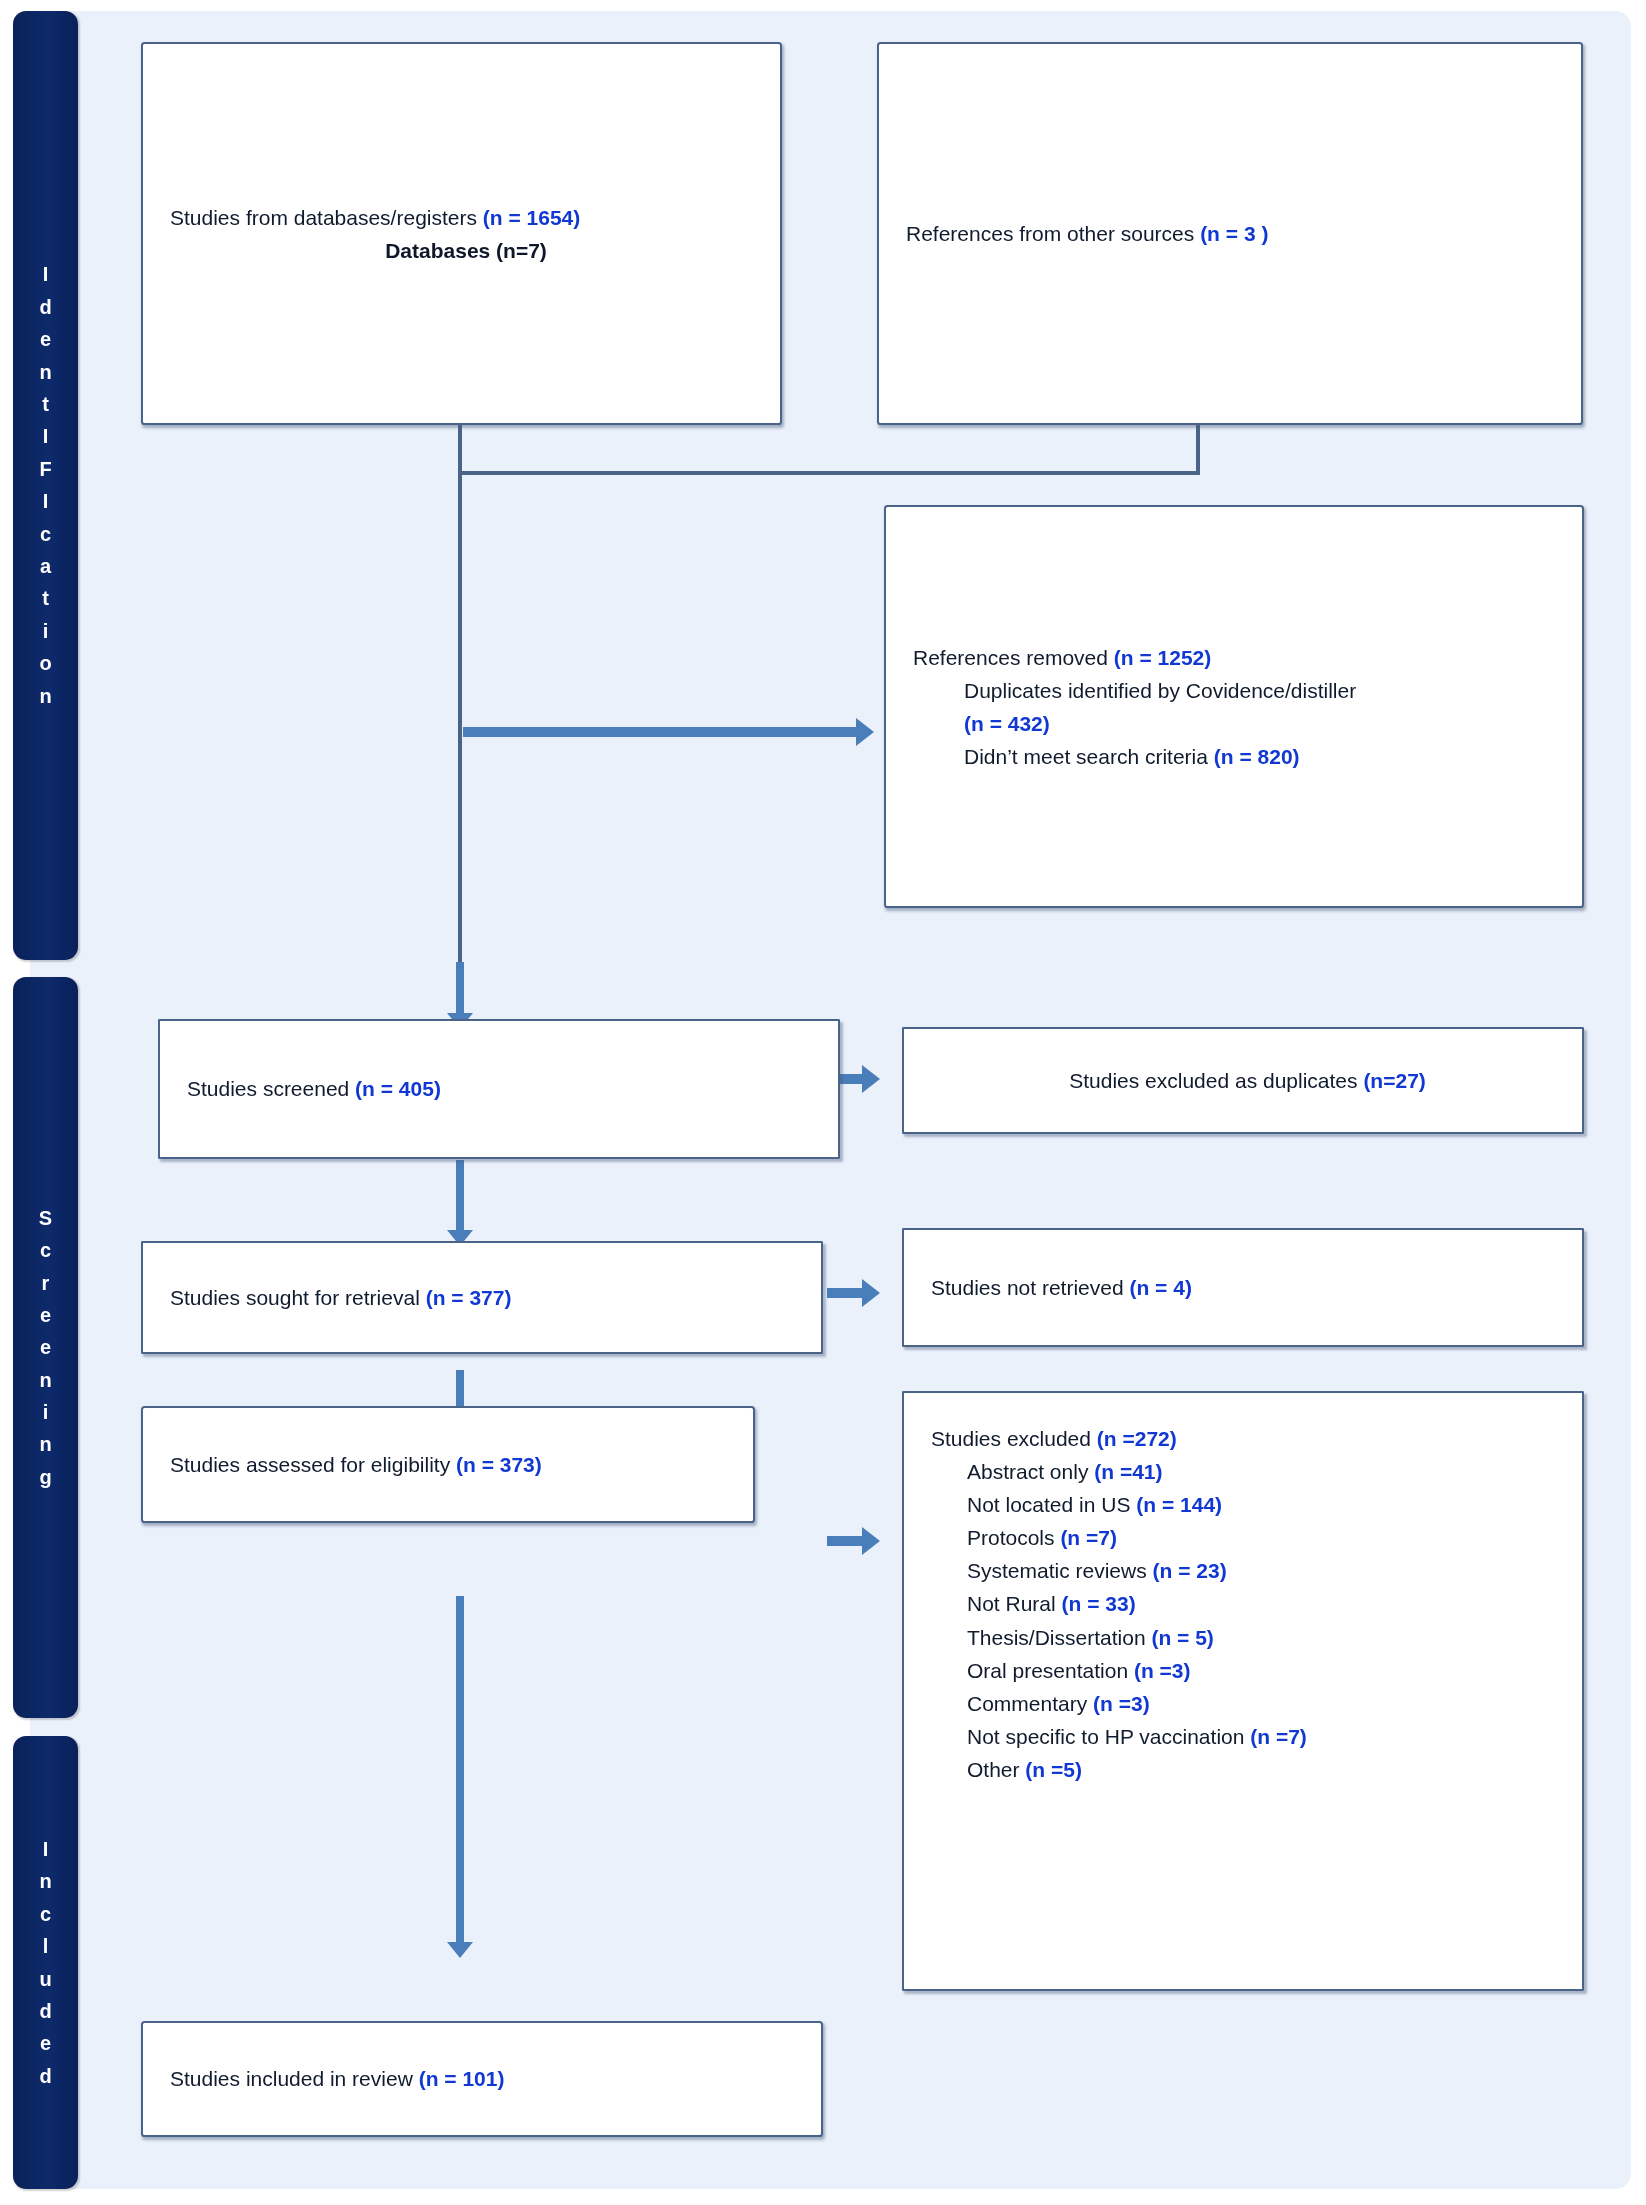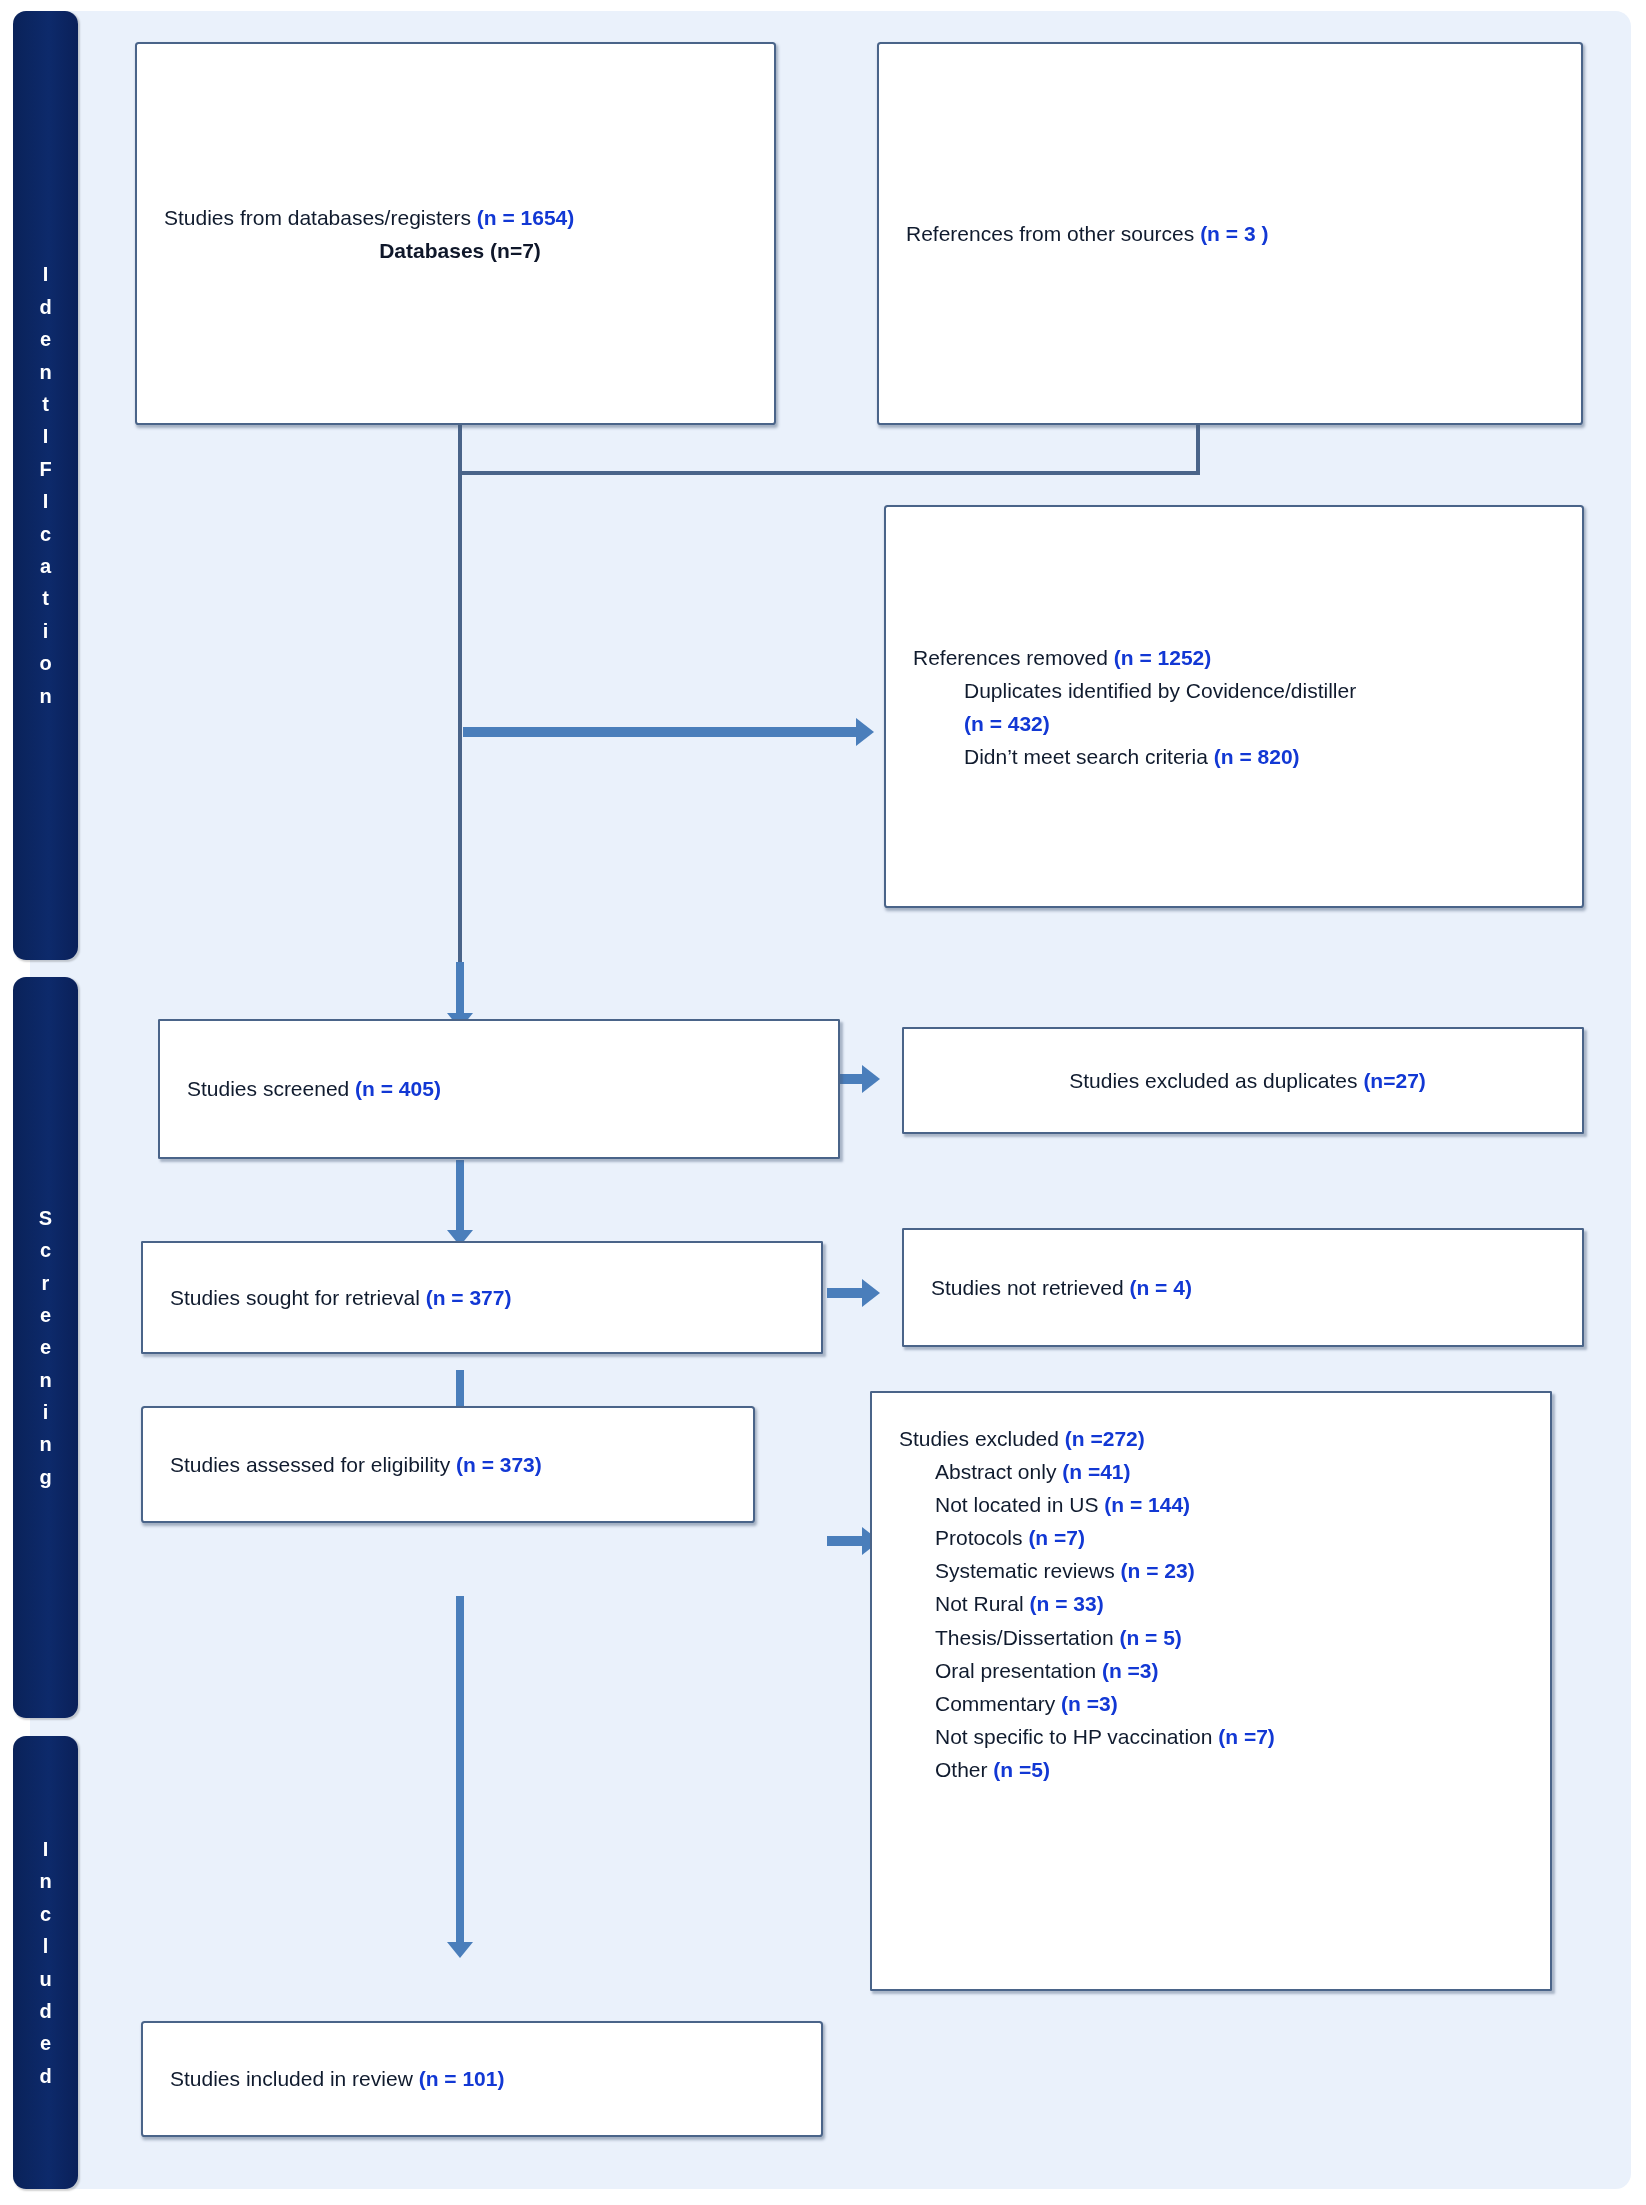--- a/index.html
+++ b/index.html
@@ -156,7 +156,7 @@
   <div class="arrow-h" style="left:827px;top:1288px;width:36px;"></div>
   <div class="arrow-h" style="left:827px;top:1536px;width:36px;"></div>
 
-  <div class="fbox" style="left:135px;top:42px;width:641px;height:383px;">
+  <div class="fbox" style="left:141px;top:42px;width:641px;height:383px;">
     <div class="txt mid">
       <span><span>Studies from databases/registers </span><span class="num">(n = 1654)</span></span>
       <span class="center-line"><span class="b">Databases (n=7)</span></span>

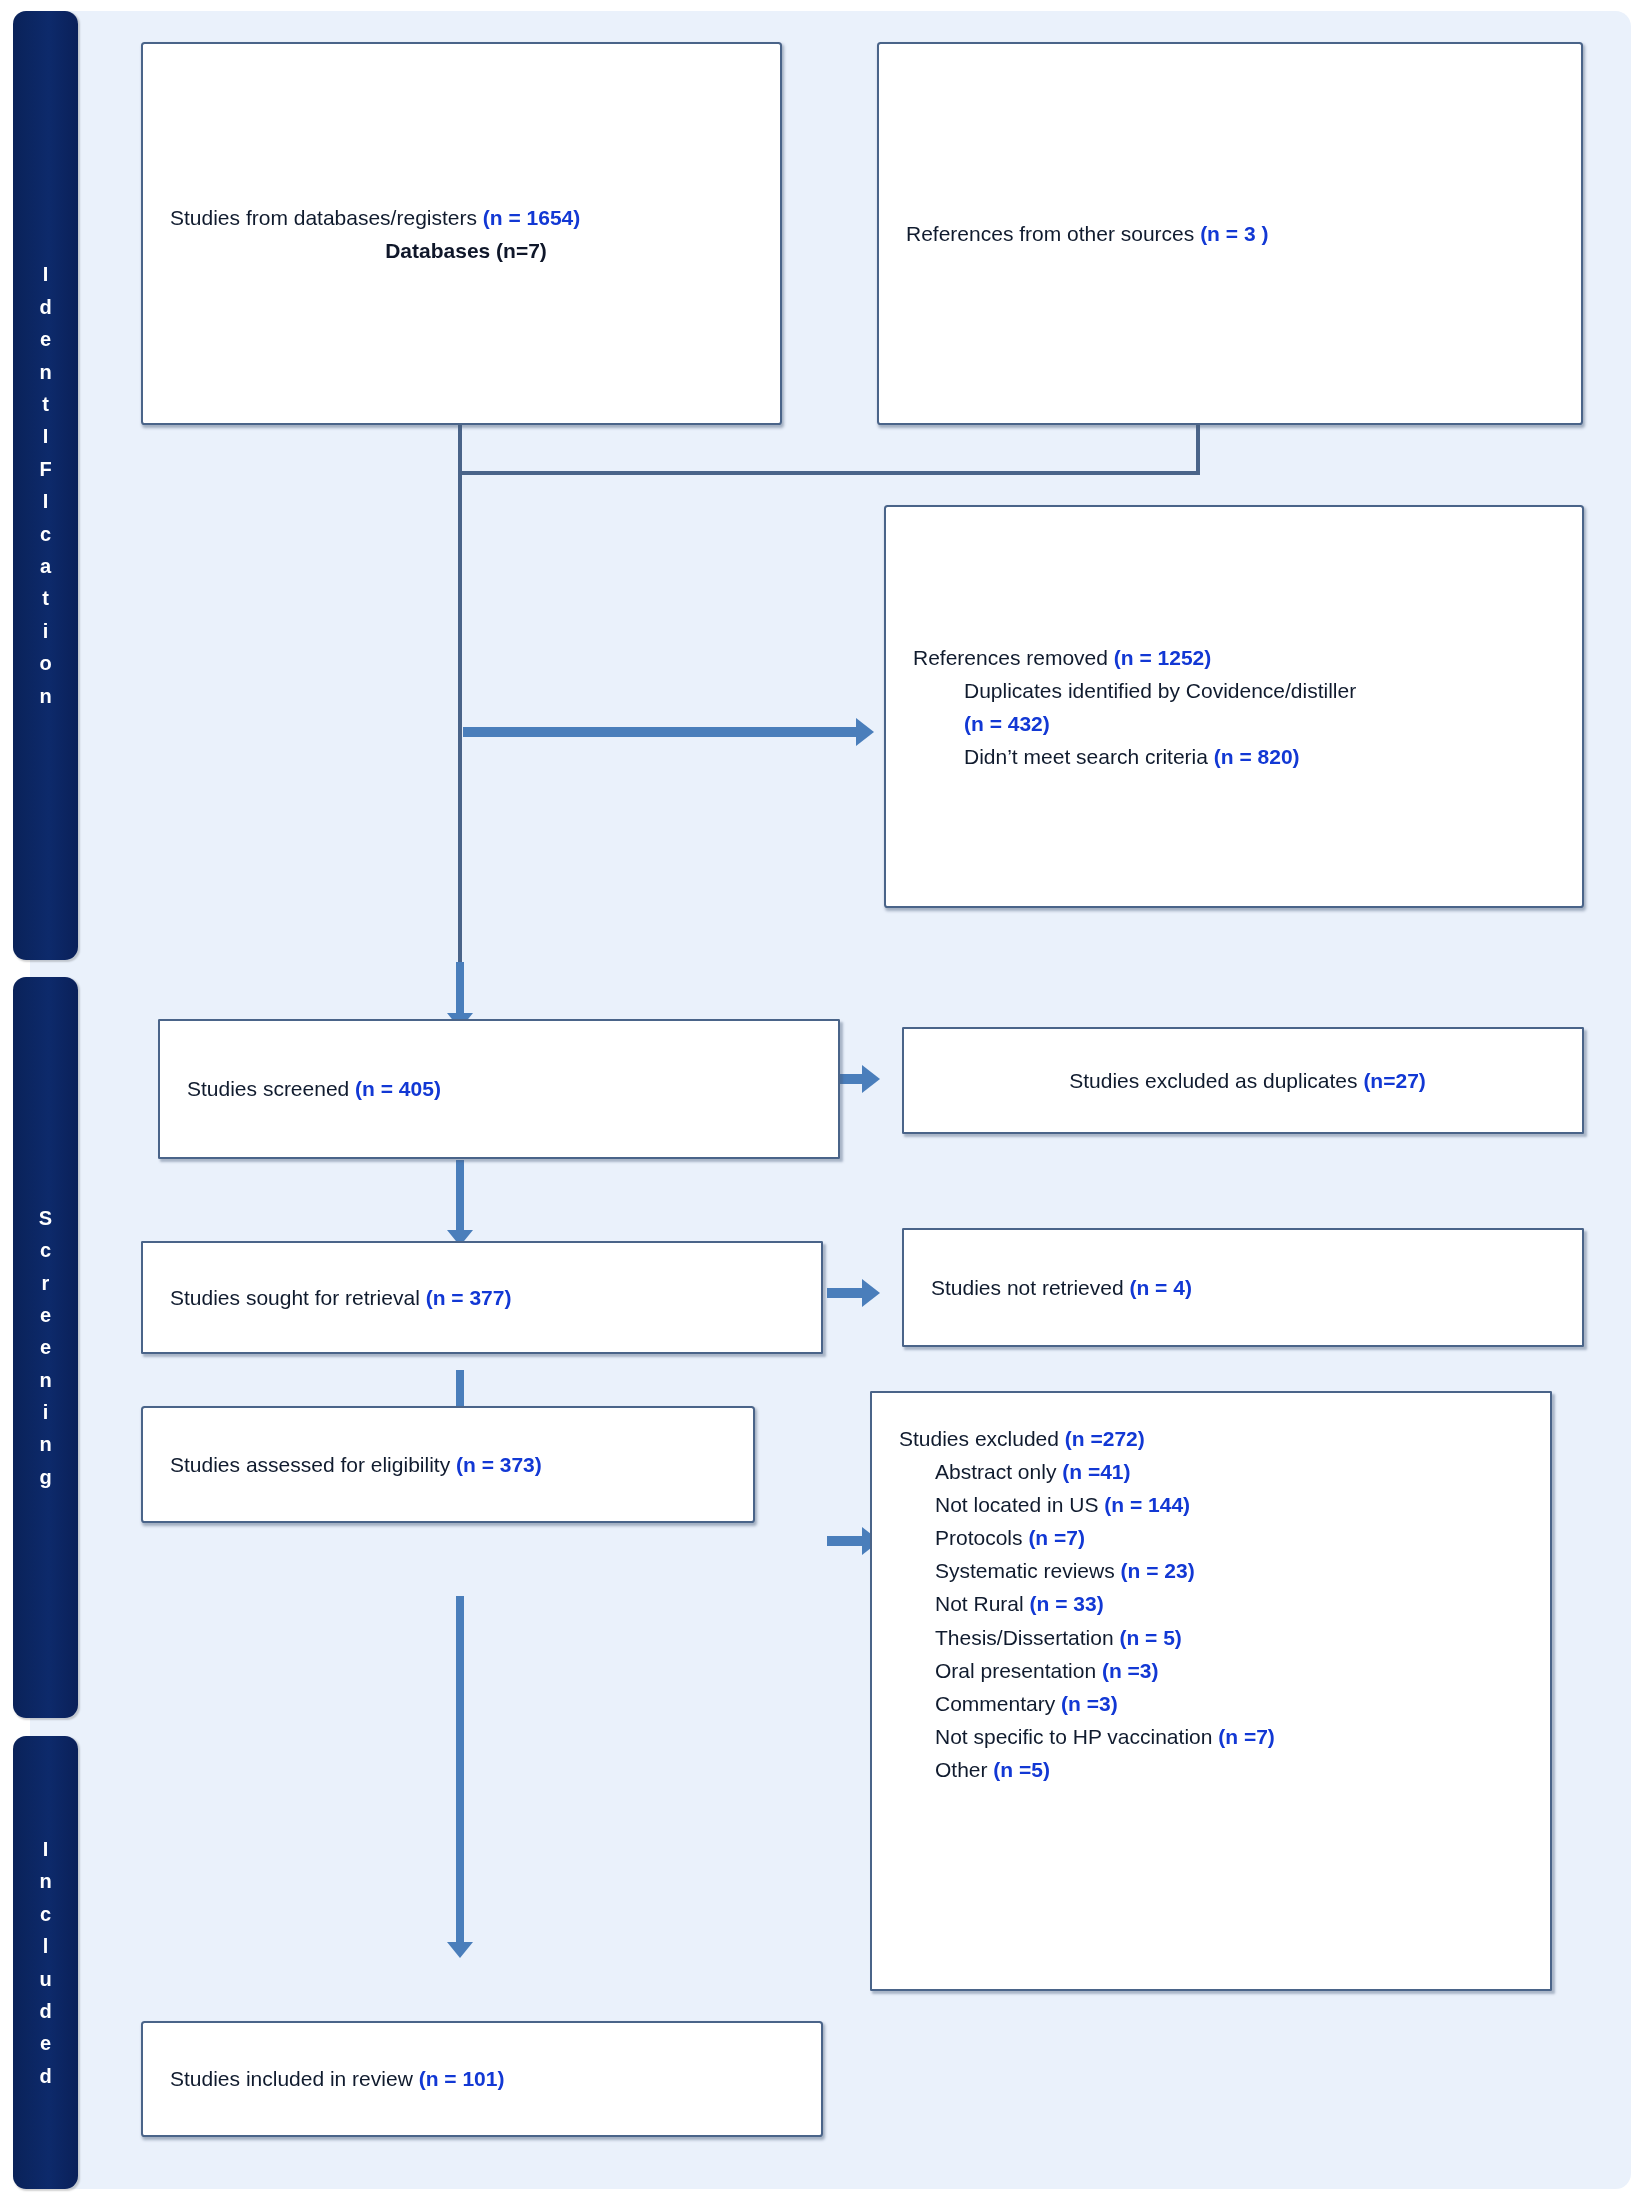--- a/index.html
+++ b/index.html
@@ -208,7 +208,7 @@
     </div>
   </div>
 
-  <div class="fbox flat" style="left:870px;top:1391px;width:682px;height:600px;">
+  <div class="fbox flat" style="left:902px;top:1391px;width:682px;height:600px;">
     <div class="txt" style="top:28.5px;">
       <span><span>Studies excluded </span><span class="num">(n =272)</span></span>
       <span class="indent2"><span>Abstract only </span><span class="num">(n =41)</span></span>

